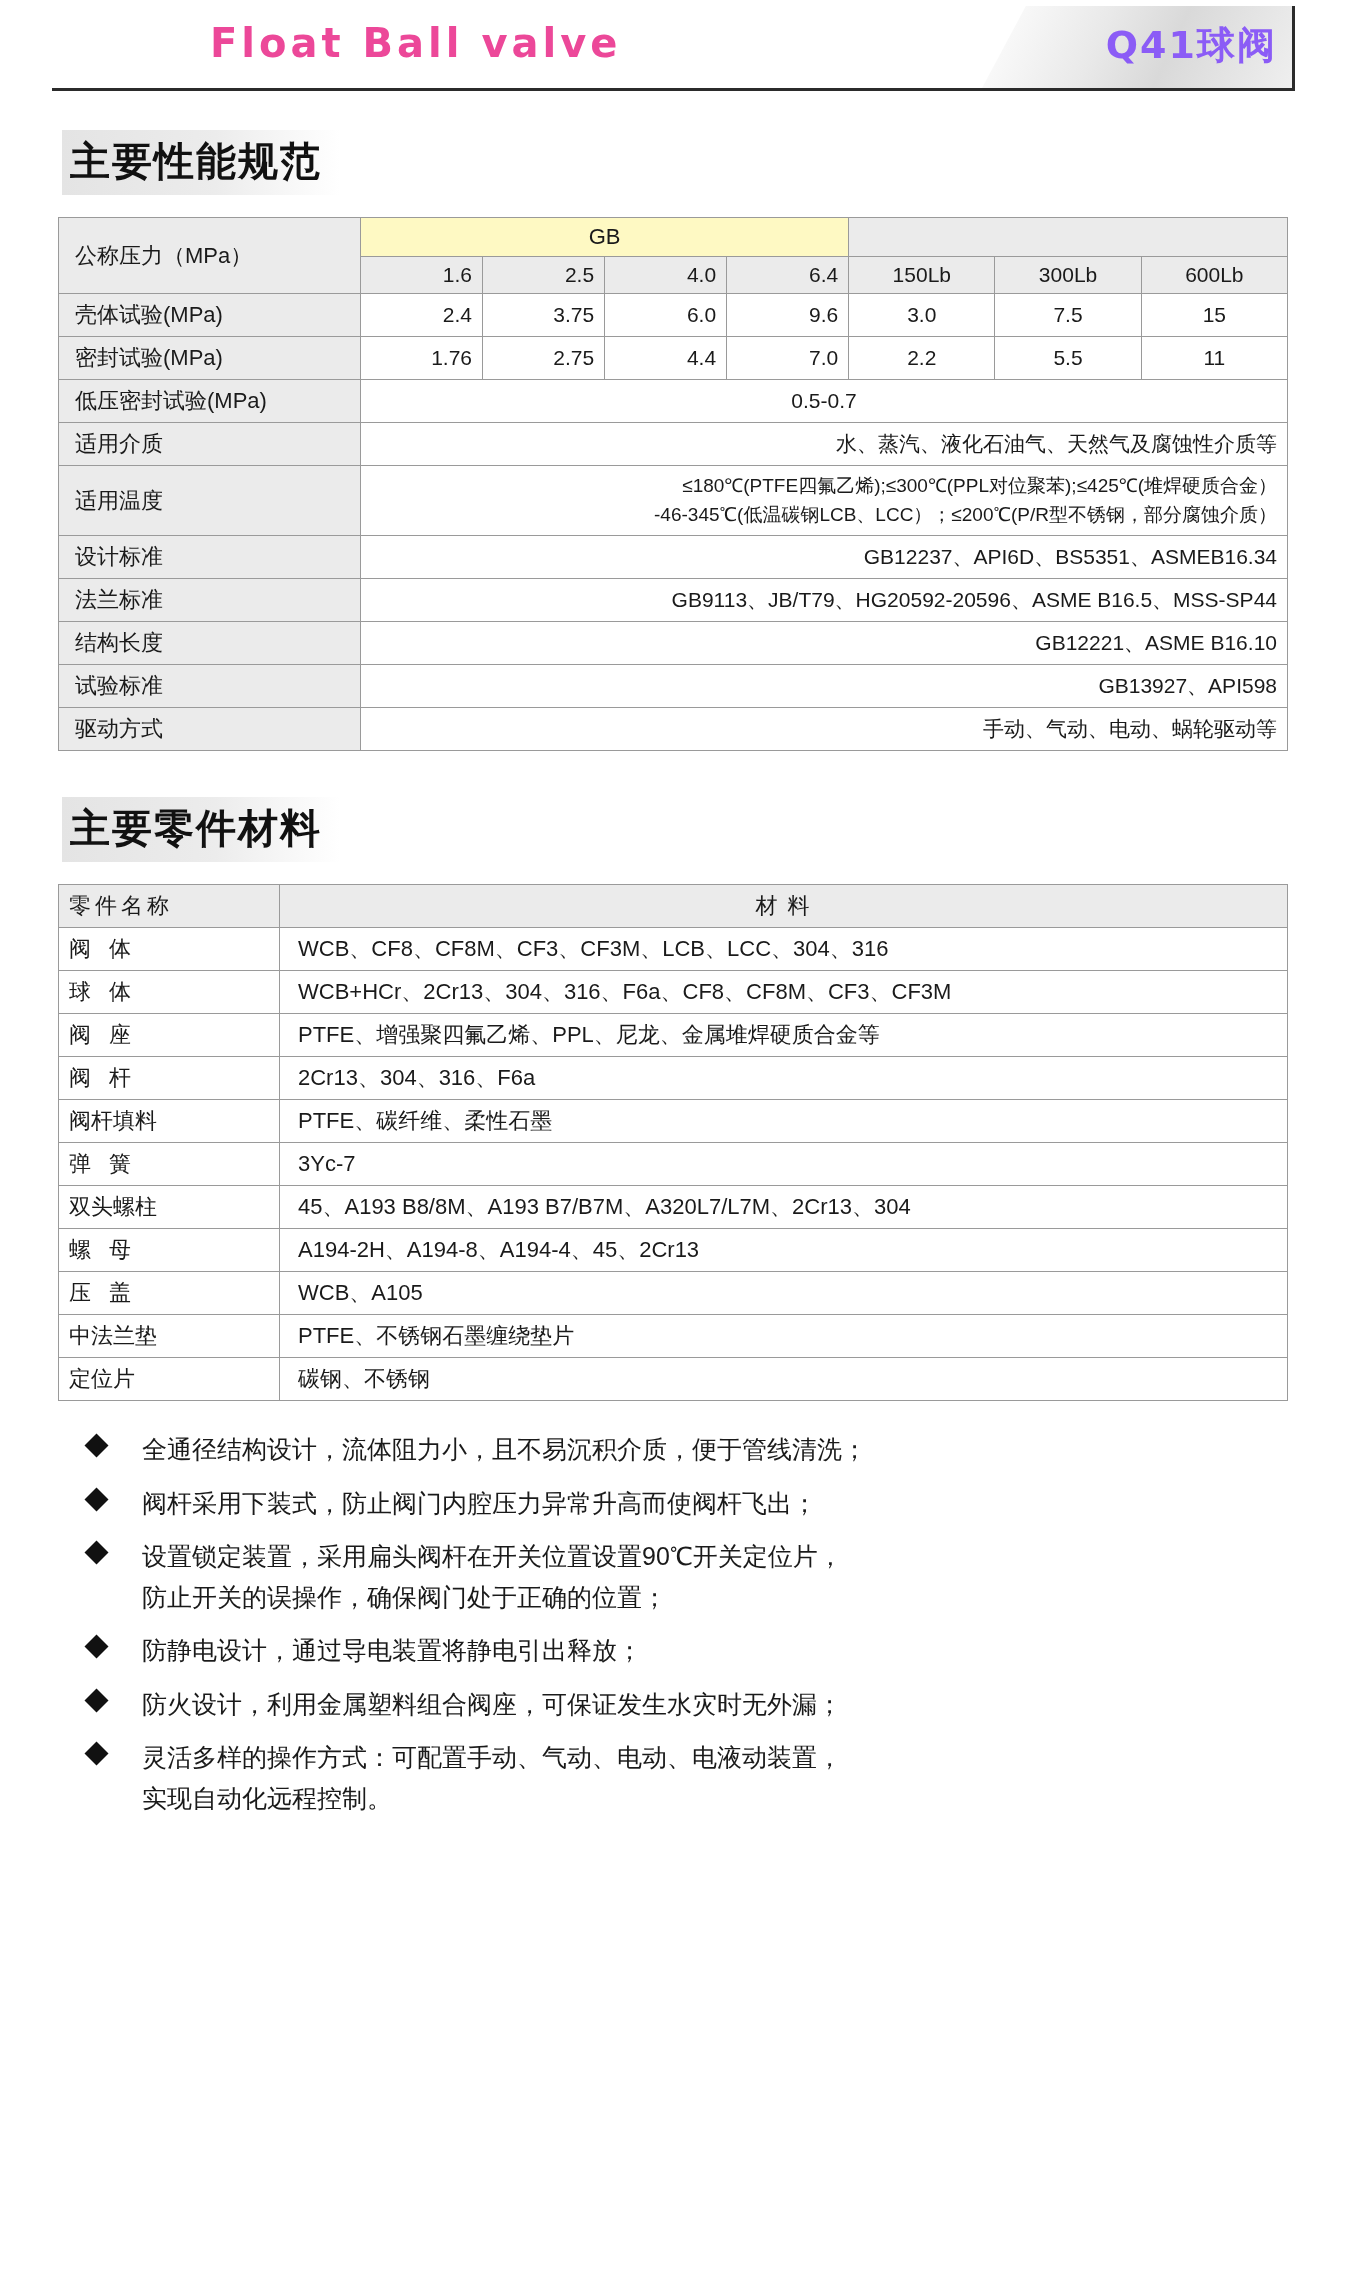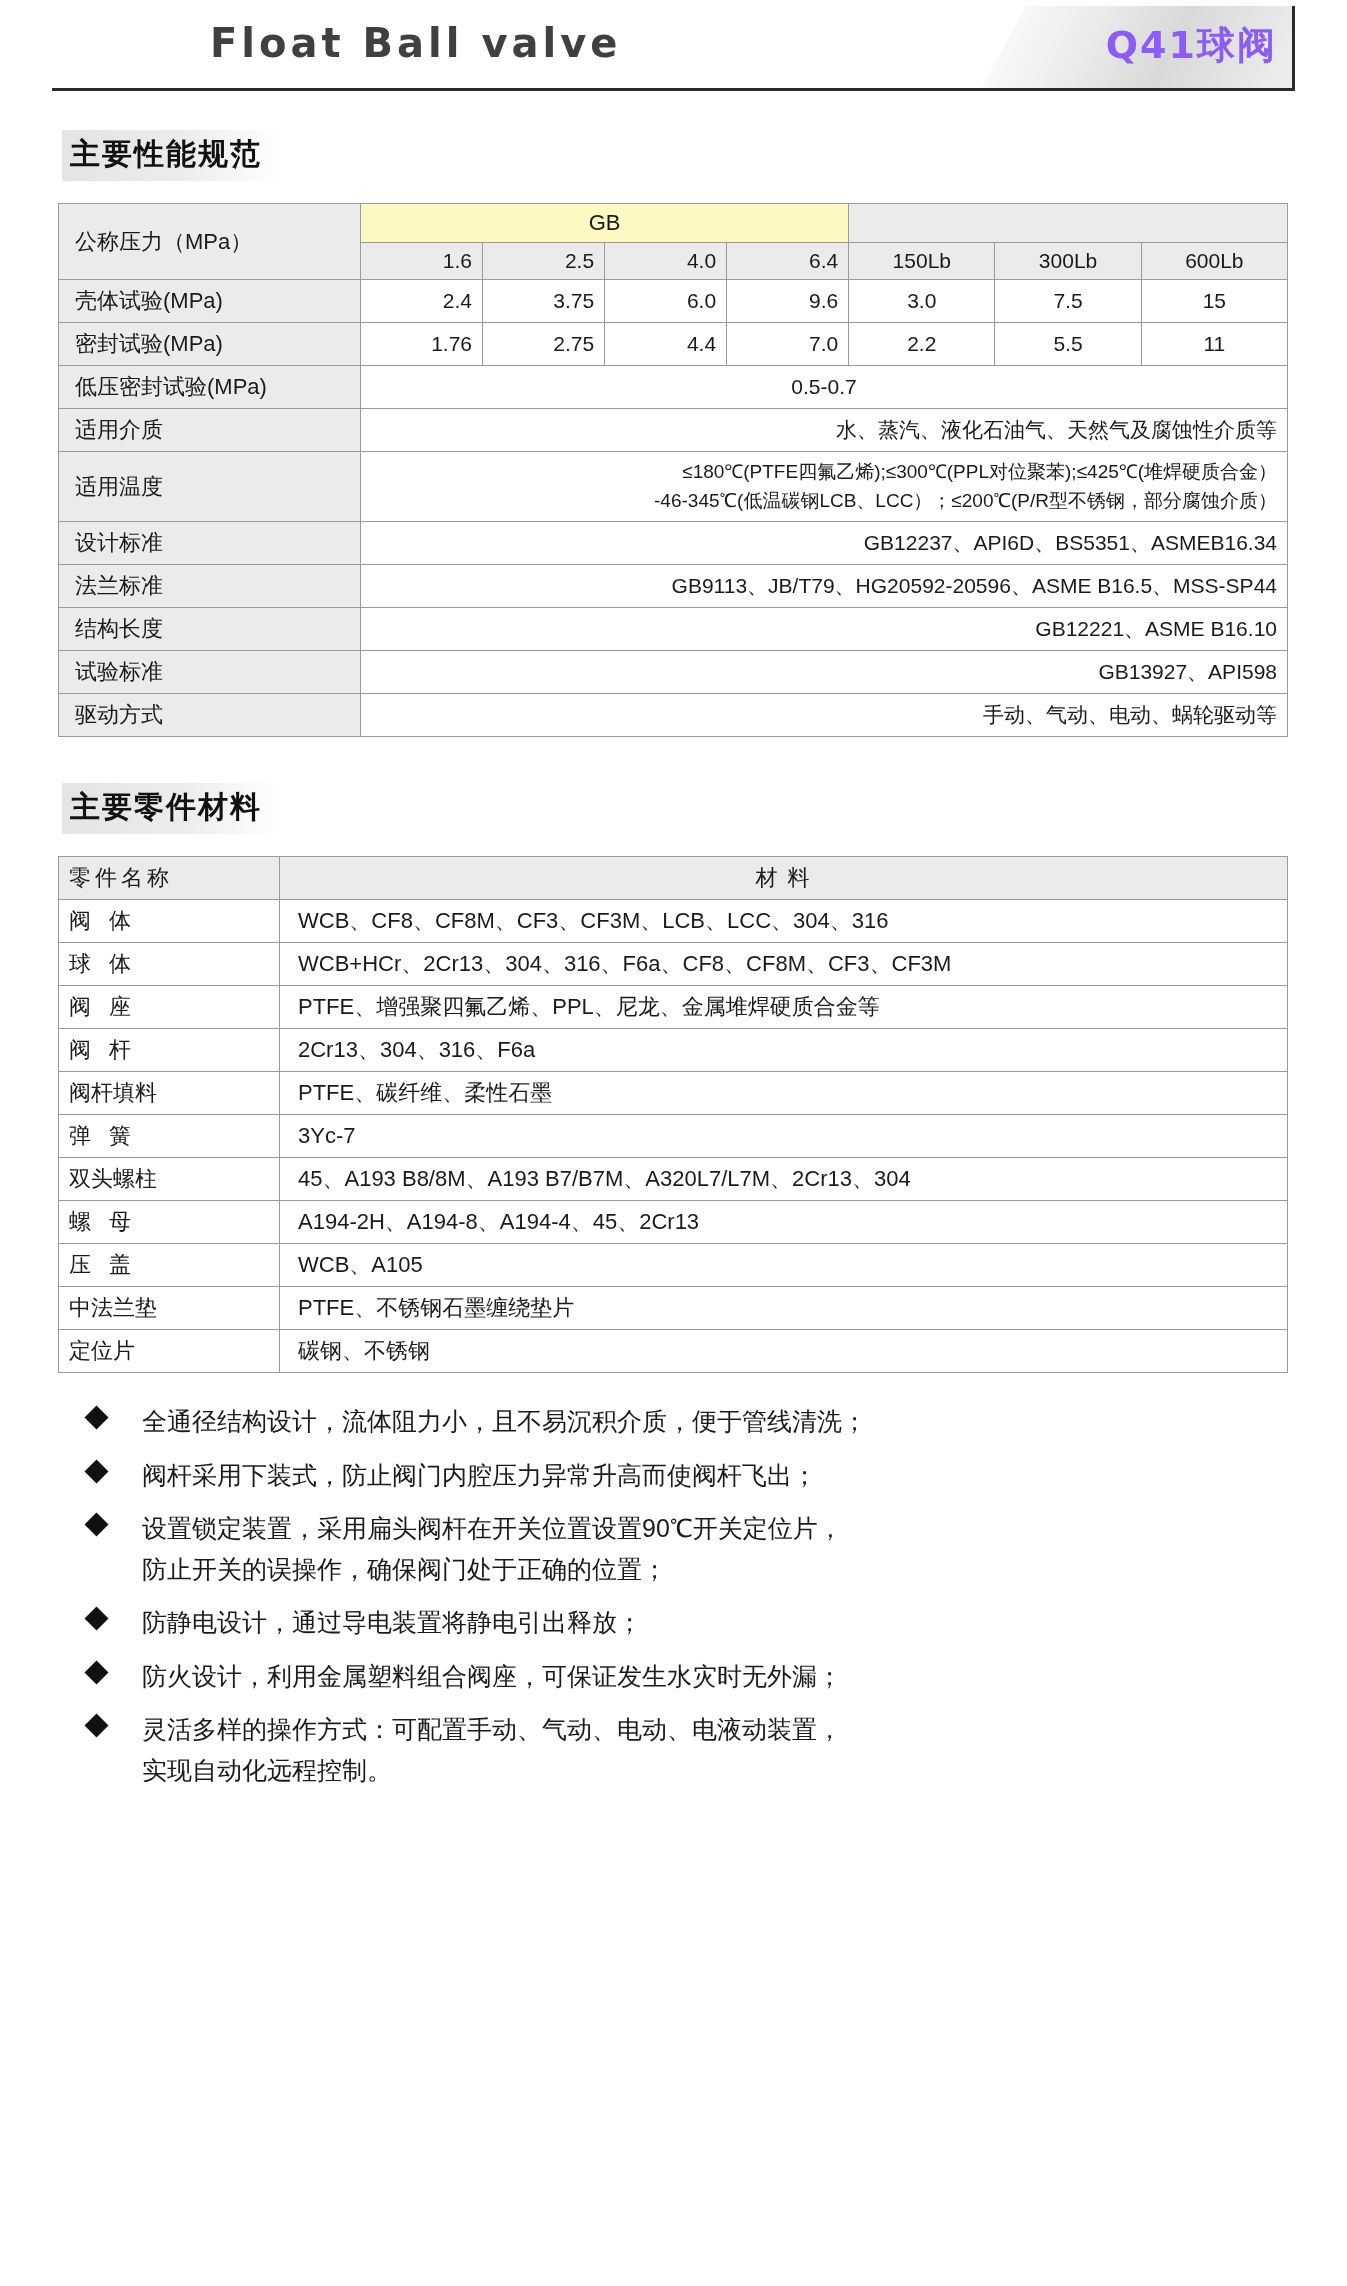--- a/index.html
+++ b/index.html
@@ -37,7 +37,7 @@
     font-weight: bold;
     letter-spacing: 4px;
     font-family: "DejaVu Sans", sans-serif;
-    color: #404040;
+    color: #ec4899;
   }
   .header-tag {
     position: absolute;

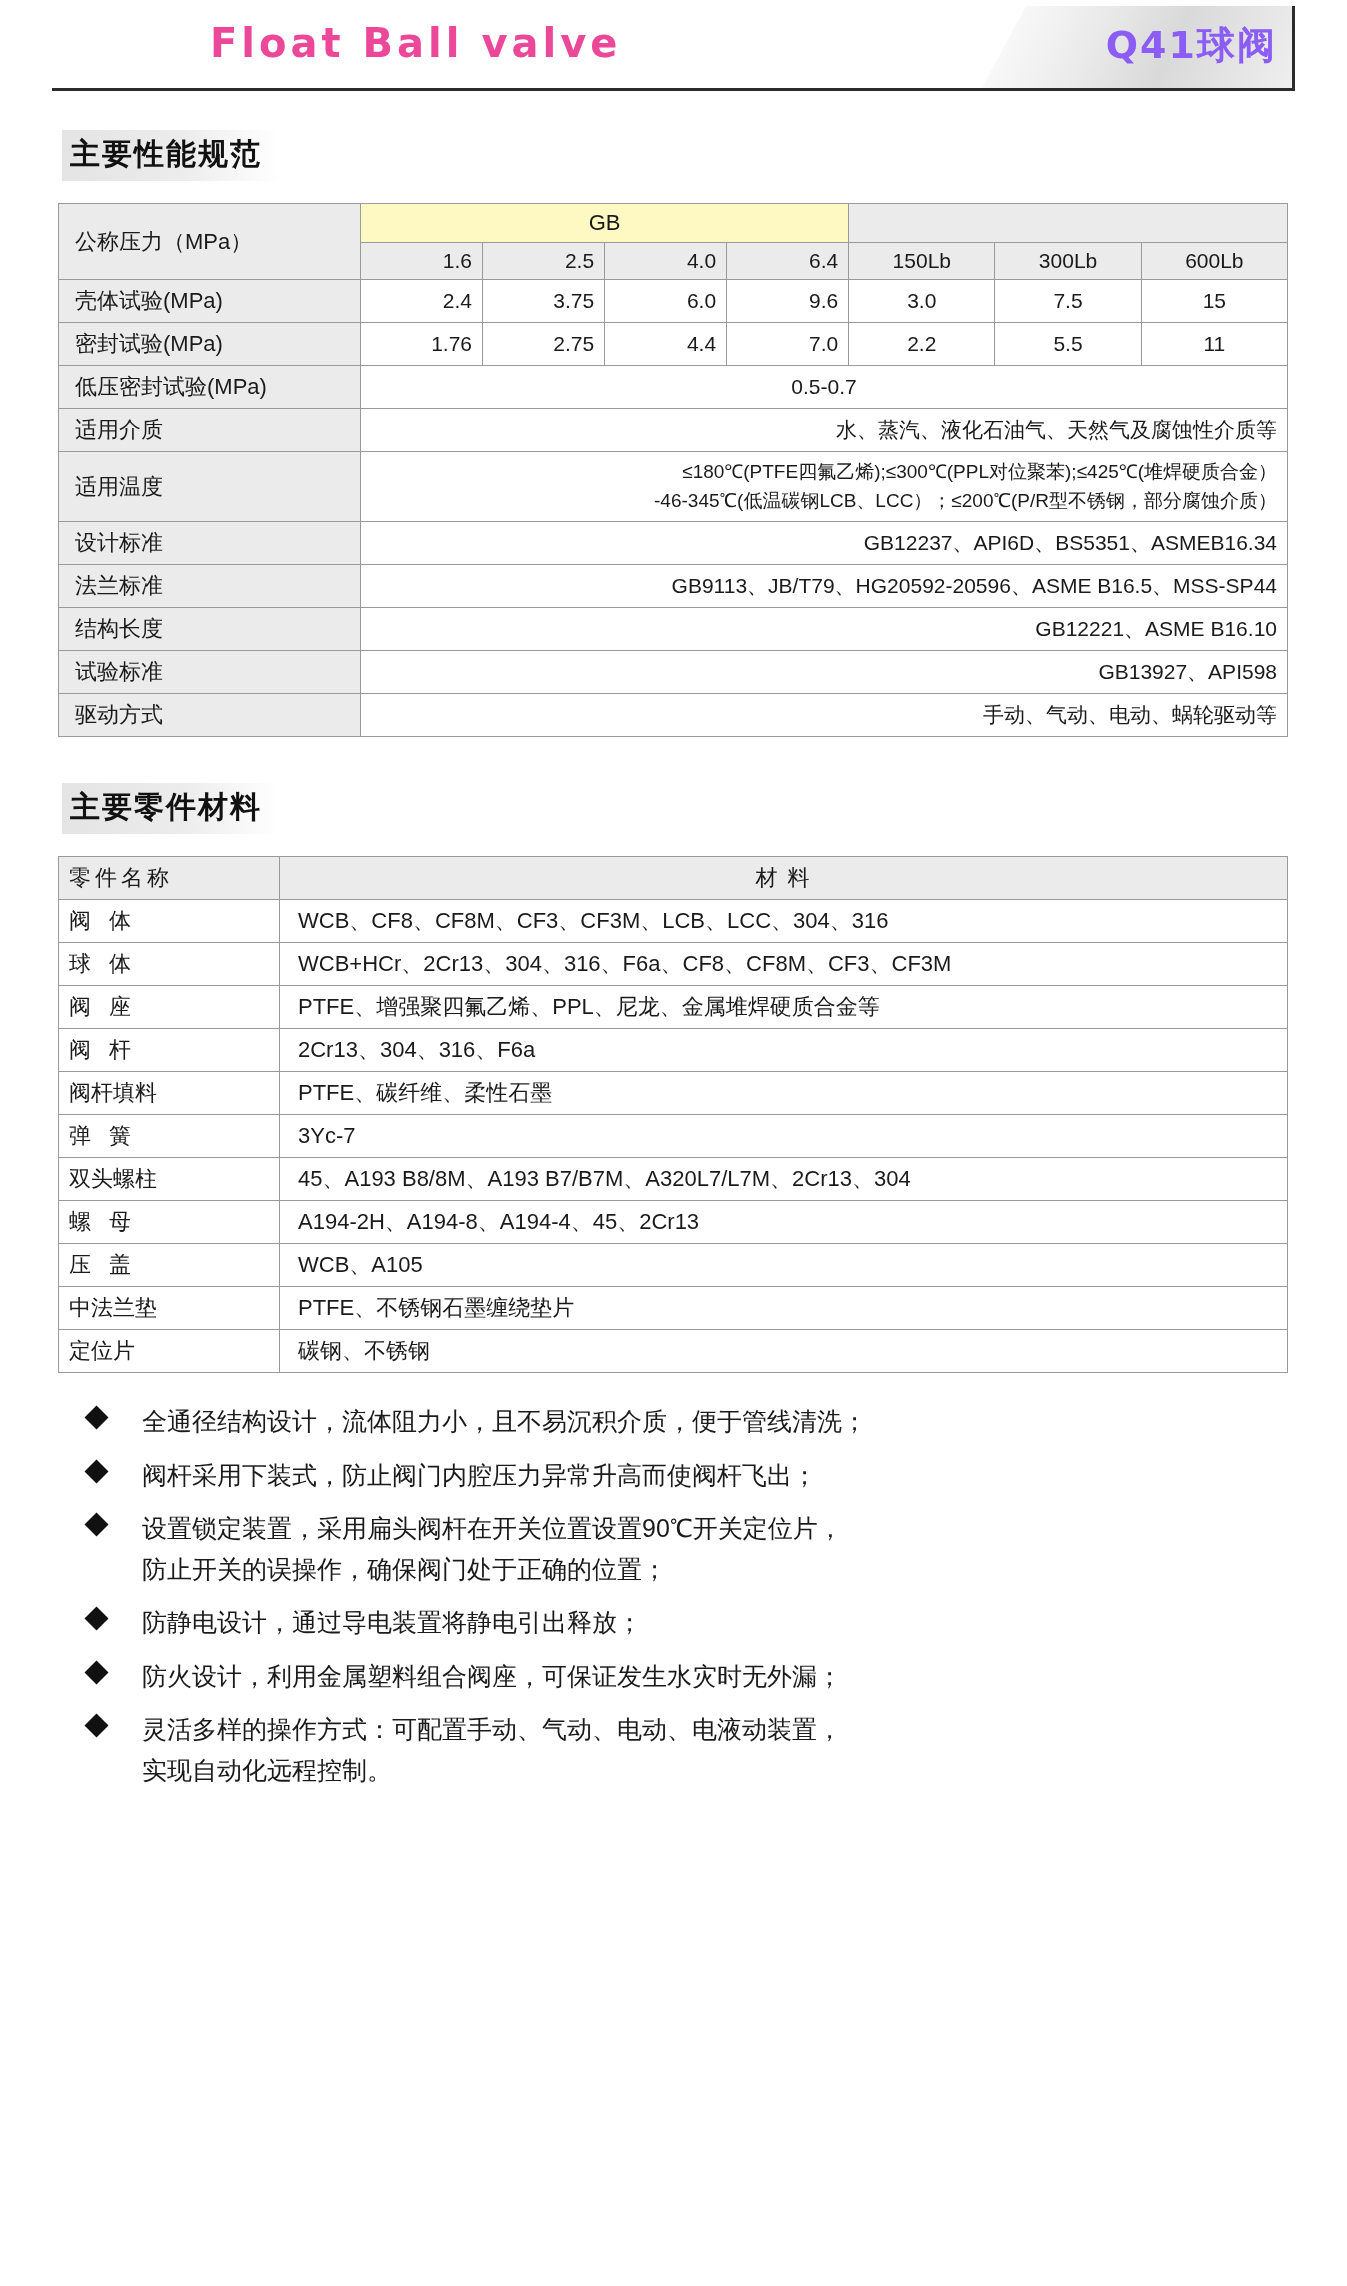--- a/index.html
+++ b/index.html
@@ -66,7 +66,7 @@
     display: inline-block;
     position: relative;
     padding: 4px 18px 6px 8px;
-    font-size: 30px;
+    font-size: 40px;
     font-weight: bold;
     letter-spacing: 2px;
     color: #111;

